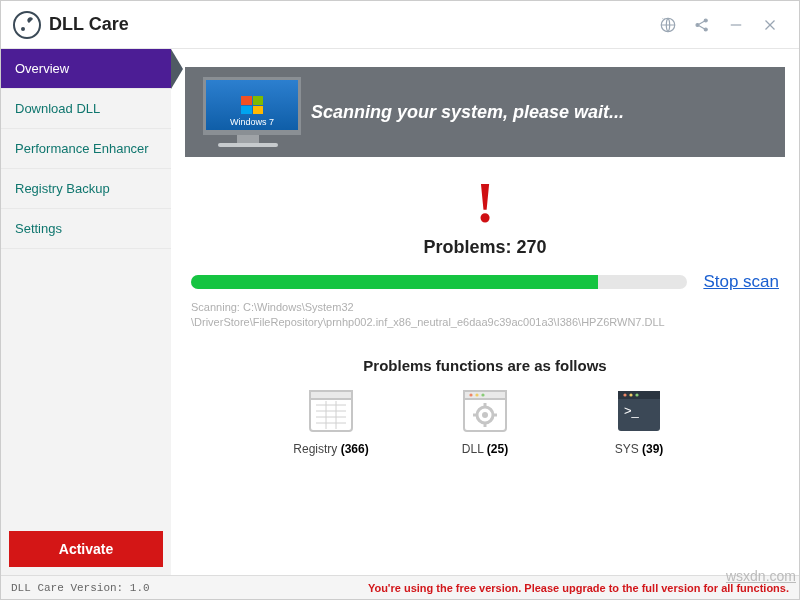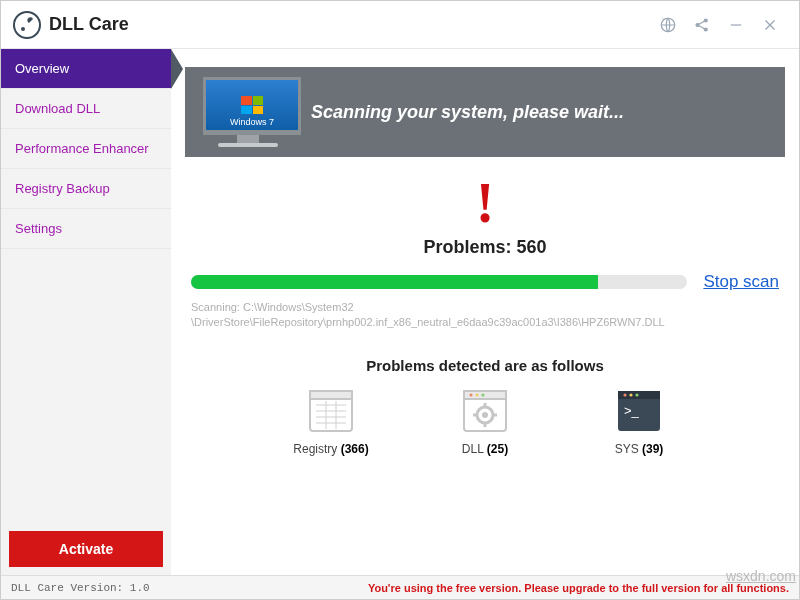--- a/index.html
+++ b/index.html
@@ -19,7 +19,7 @@
 
 
 .sidebar { width: 170px; background: #f3f3f3; display: flex; flex-direction: column; }
-.side-item { height: 40px; display: flex; align-items: center; padding: 0 14px; font-size: 13px; color: #a21caf; cursor: pointer; border-bottom: 1px solid #e8e8e8; position: relative; }
+.side-item { height: 40px; display: flex; align-items: center; padding: 0 14px; font-size: 13px; color: #0f766e; cursor: pointer; border-bottom: 1px solid #e8e8e8; position: relative; }
 .side-item.active { background: #4c1d95; color: #fff; }
 .side-item.active::after { content:""; position:absolute; right:-12px; top:50%; transform:translateY(-50%); border-left:12px solid #4f5a64; border-top:20px solid transparent; border-bottom:20px solid transparent; }
 .side-spacer { flex: 1; }

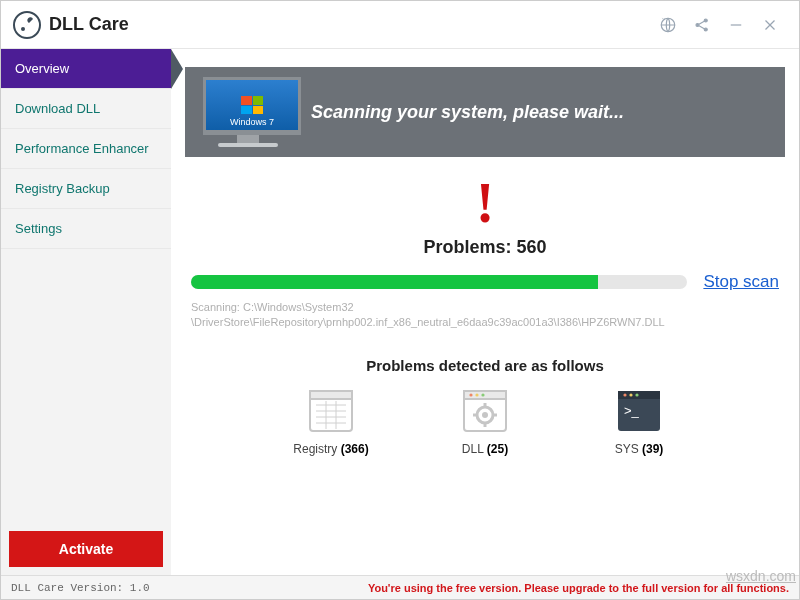--- a/index.html
+++ b/index.html
@@ -149,7 +149,7 @@
 
       <div class="exc-wrap">
         <div class="bang">!</div>
-        <div class="problems-label">Problems: 560</div>
+        <div class="problems-label">Problems: 270</div>
       </div>
 
       <div class="scan-row">

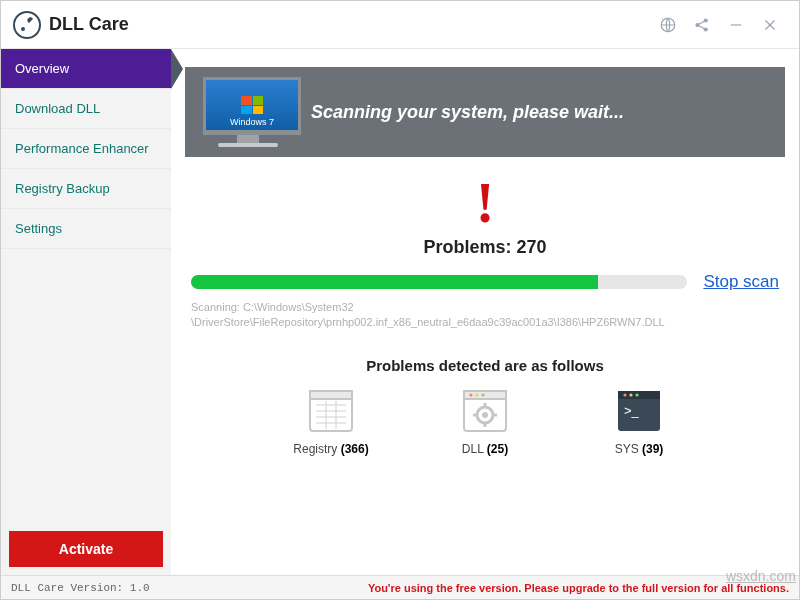--- a/index.html
+++ b/index.html
@@ -164,7 +164,7 @@
         <span>\DriverStore\FileRepository\prnhp002.inf_x86_neutral_e6daa9c39ac001a3\I386\HPZ6RWN7.DLL</span>
       </div>
 
-      <div class="detected-title">Problems detected are as follows</div>
+      <div class="detected-title">Problems functions are as follows</div>
 
       <div class="cats">
         <div class="cat">

